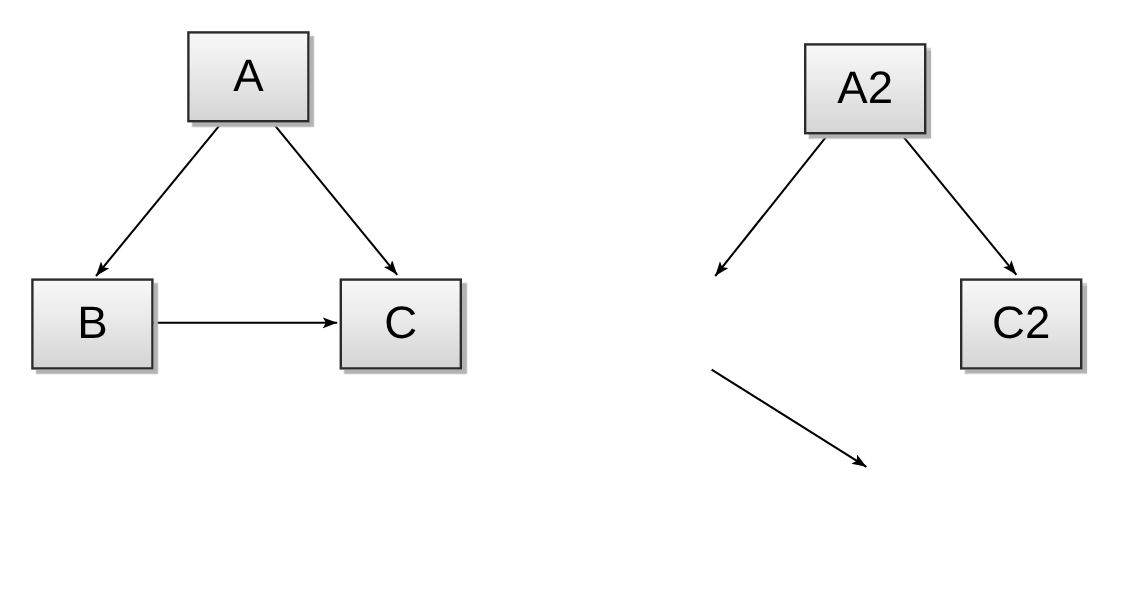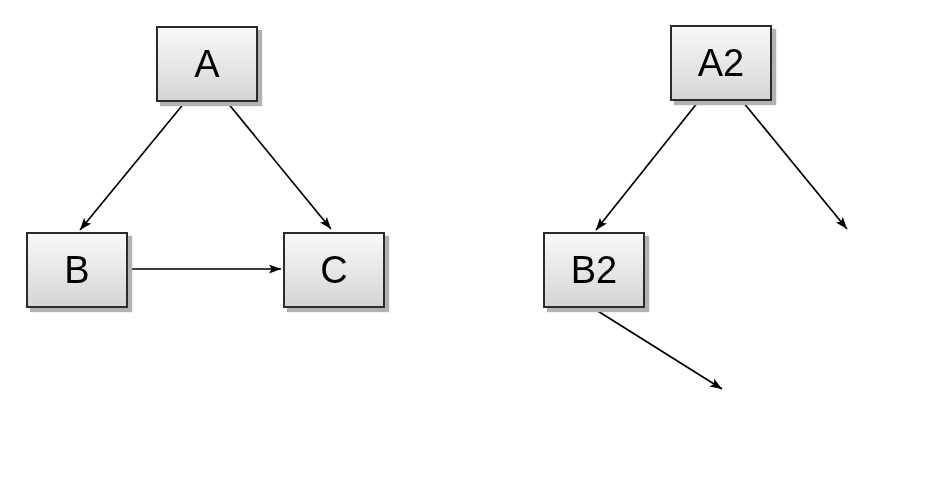--- a/index.html
+++ b/index.html
@@ -51,7 +51,7 @@
   .pos-a  { left: 156px; top: 26px;  }
   .pos-b  { left: 26px;  top: 232px; }
   .pos-c  { left: 283px; top: 232px; }
-  .pos-a2 { left: 670px; top: 25px;  }
+  .pos-a2 { left: 670px; top: 36px;  }
   .pos-b2 { left: 543px; top: 232px; }
   .pos-c2 { left: 800px; top: 232px; }
   .pos-c3 { left: 677px; top: 392px; }

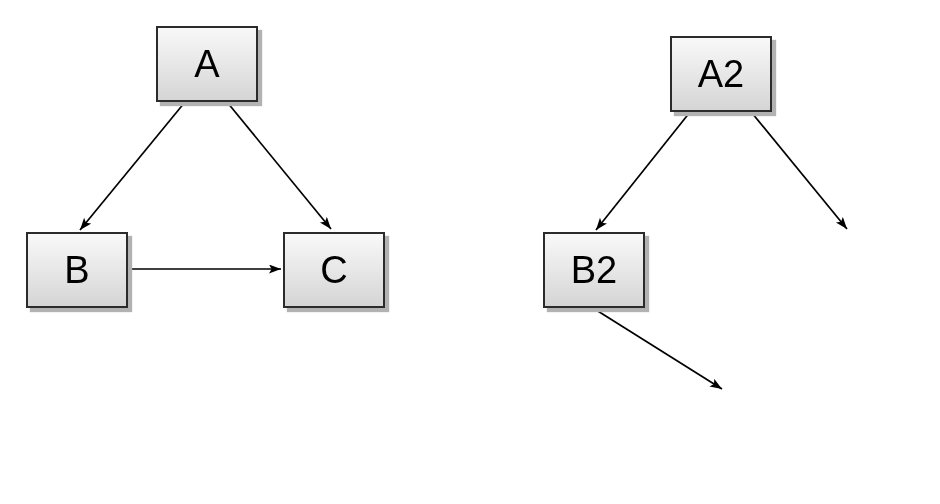--- a/index.html
+++ b/index.html
@@ -91,9 +91,6 @@
     <span class="node-label">A2</span>
   </div>
 
-  <div class="node pos-b2">
-    <span class="node-label">B2</span>
-  </div>
 
 
 

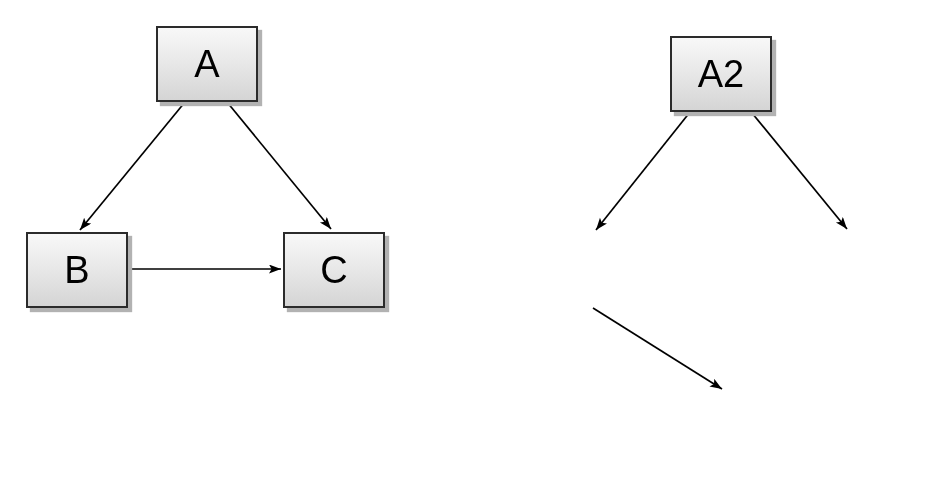--- a/index.html
+++ b/index.html
@@ -92,6 +92,9 @@
   </div>
 
 
+  <div class="node pos-c2">
+    <span class="node-label">C2</span>
+  </div>
 
 
 </div>

